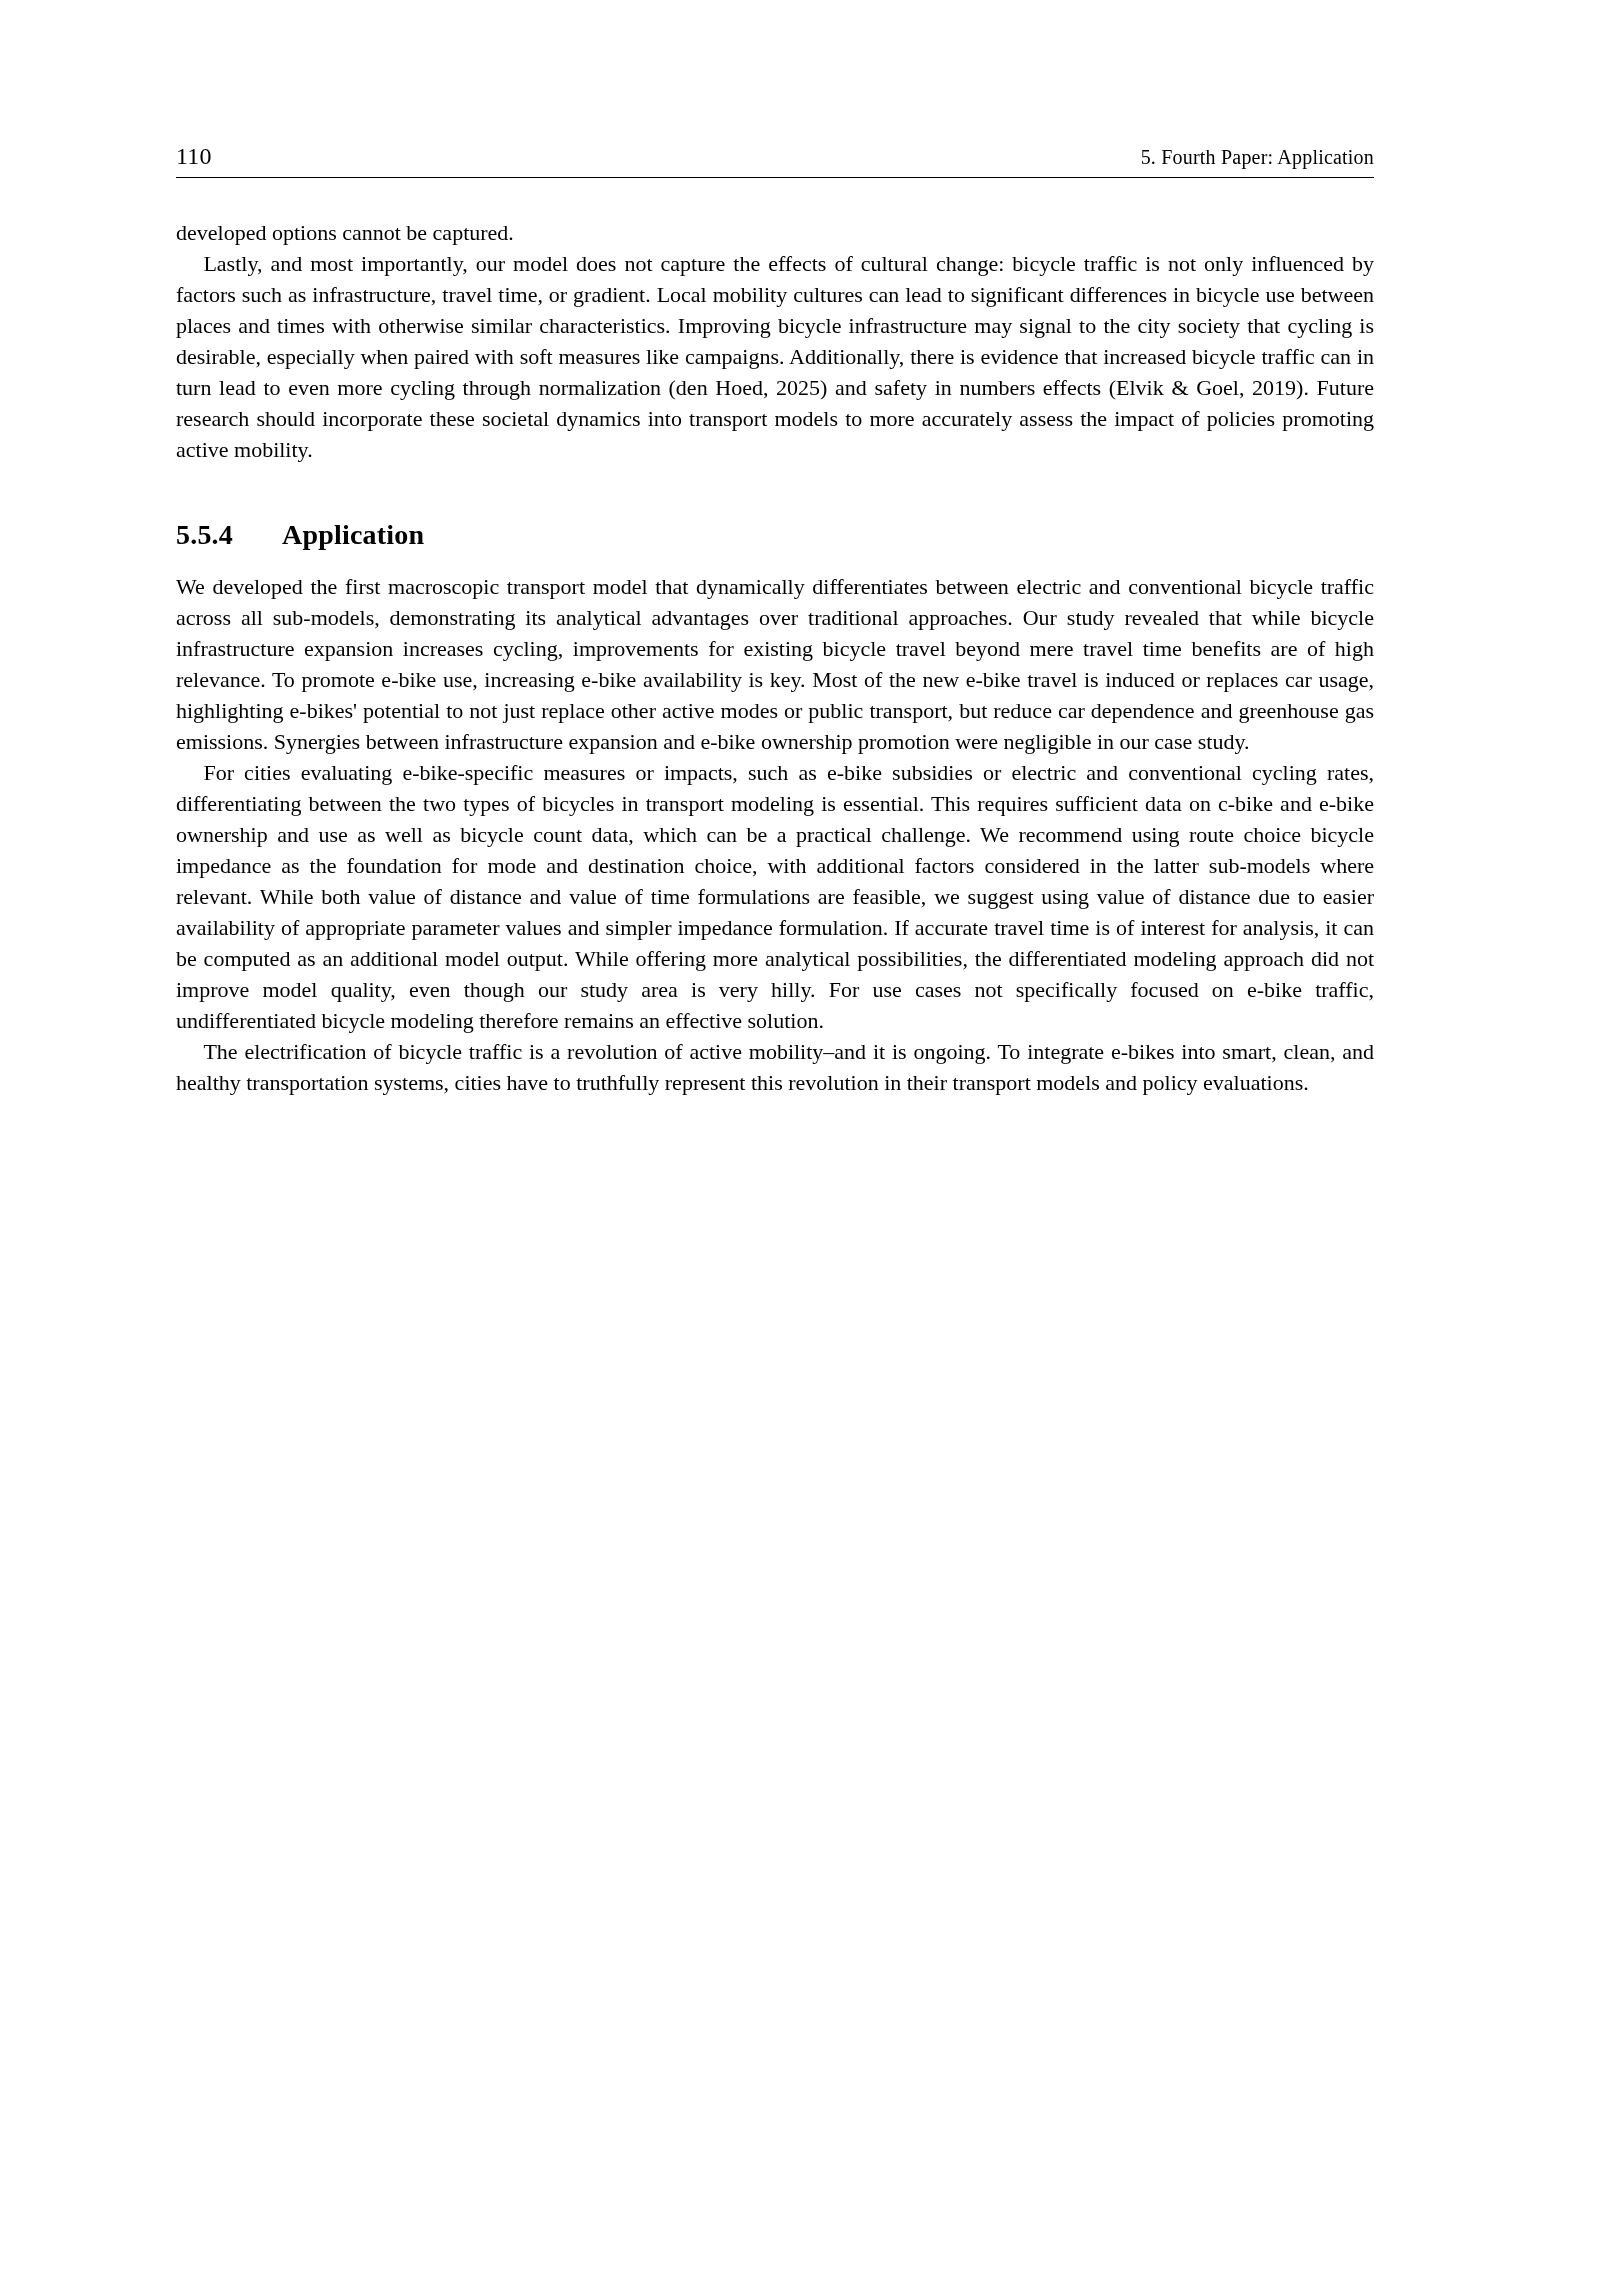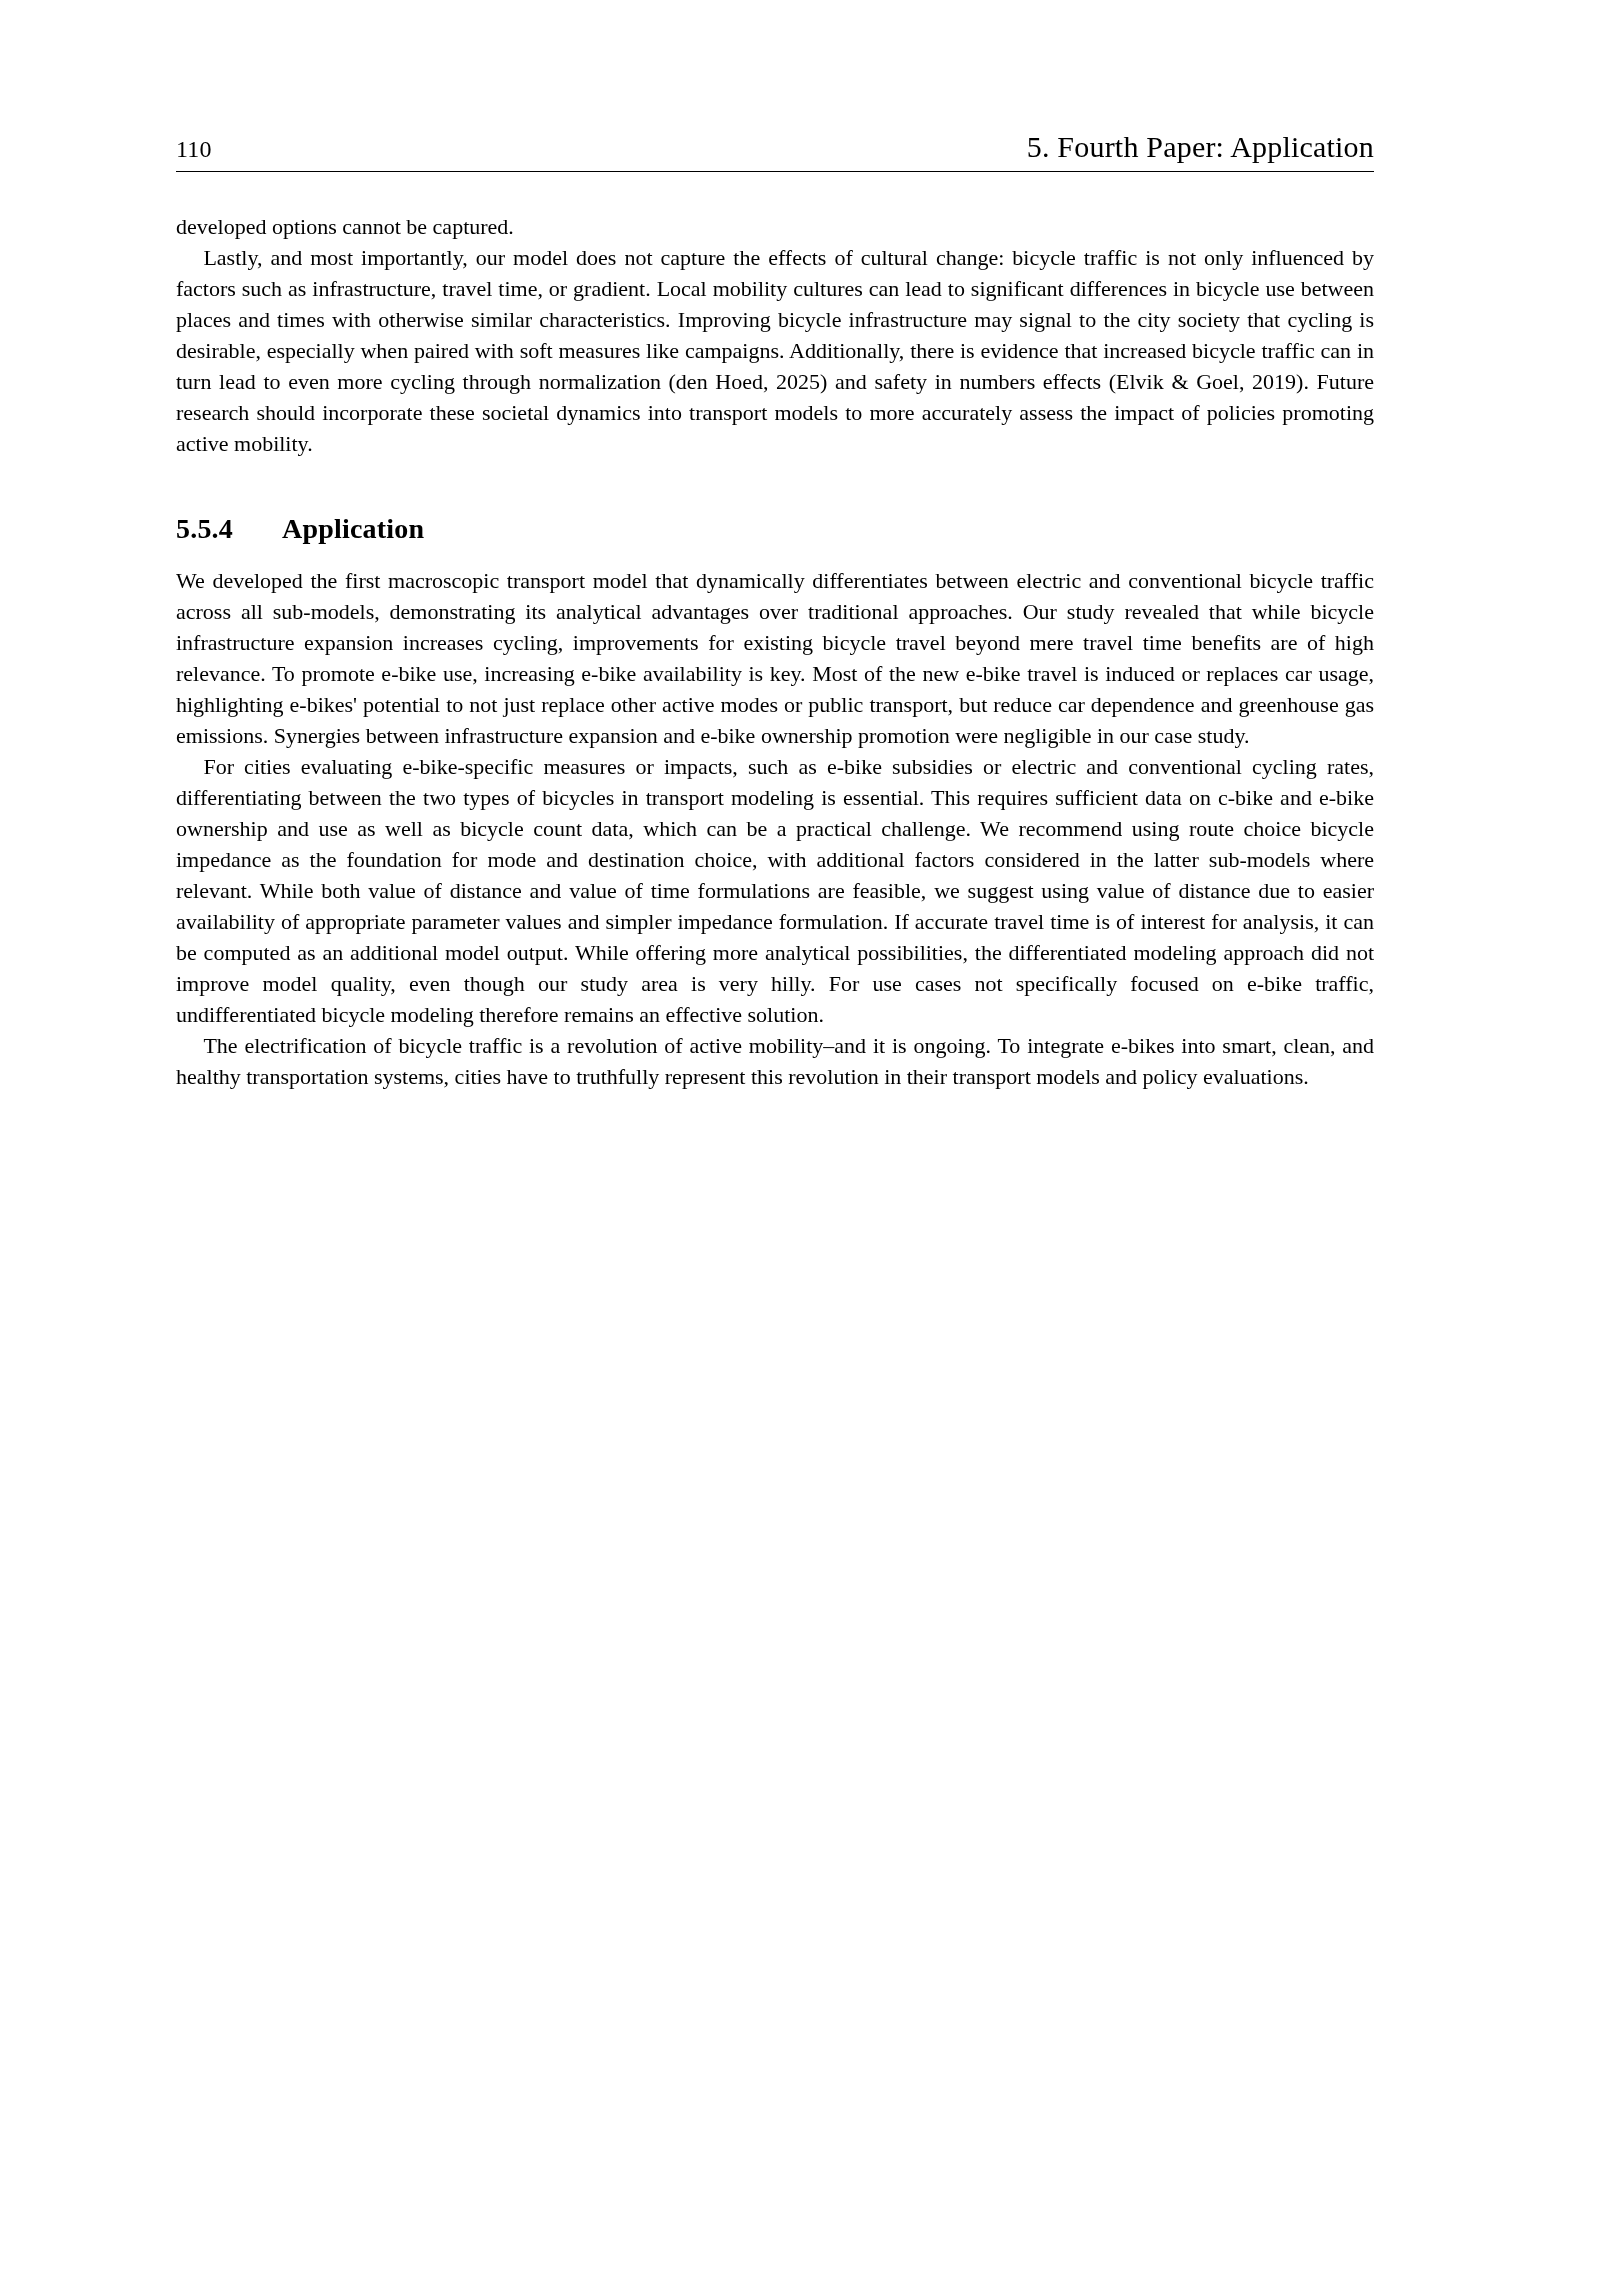--- a/index.html
+++ b/index.html
@@ -22,7 +22,7 @@
   .content {
     position: absolute;
     left: 176px;
-    top: 130px;
+    top: 143px;
     width: 1198px;
   }
   .header {

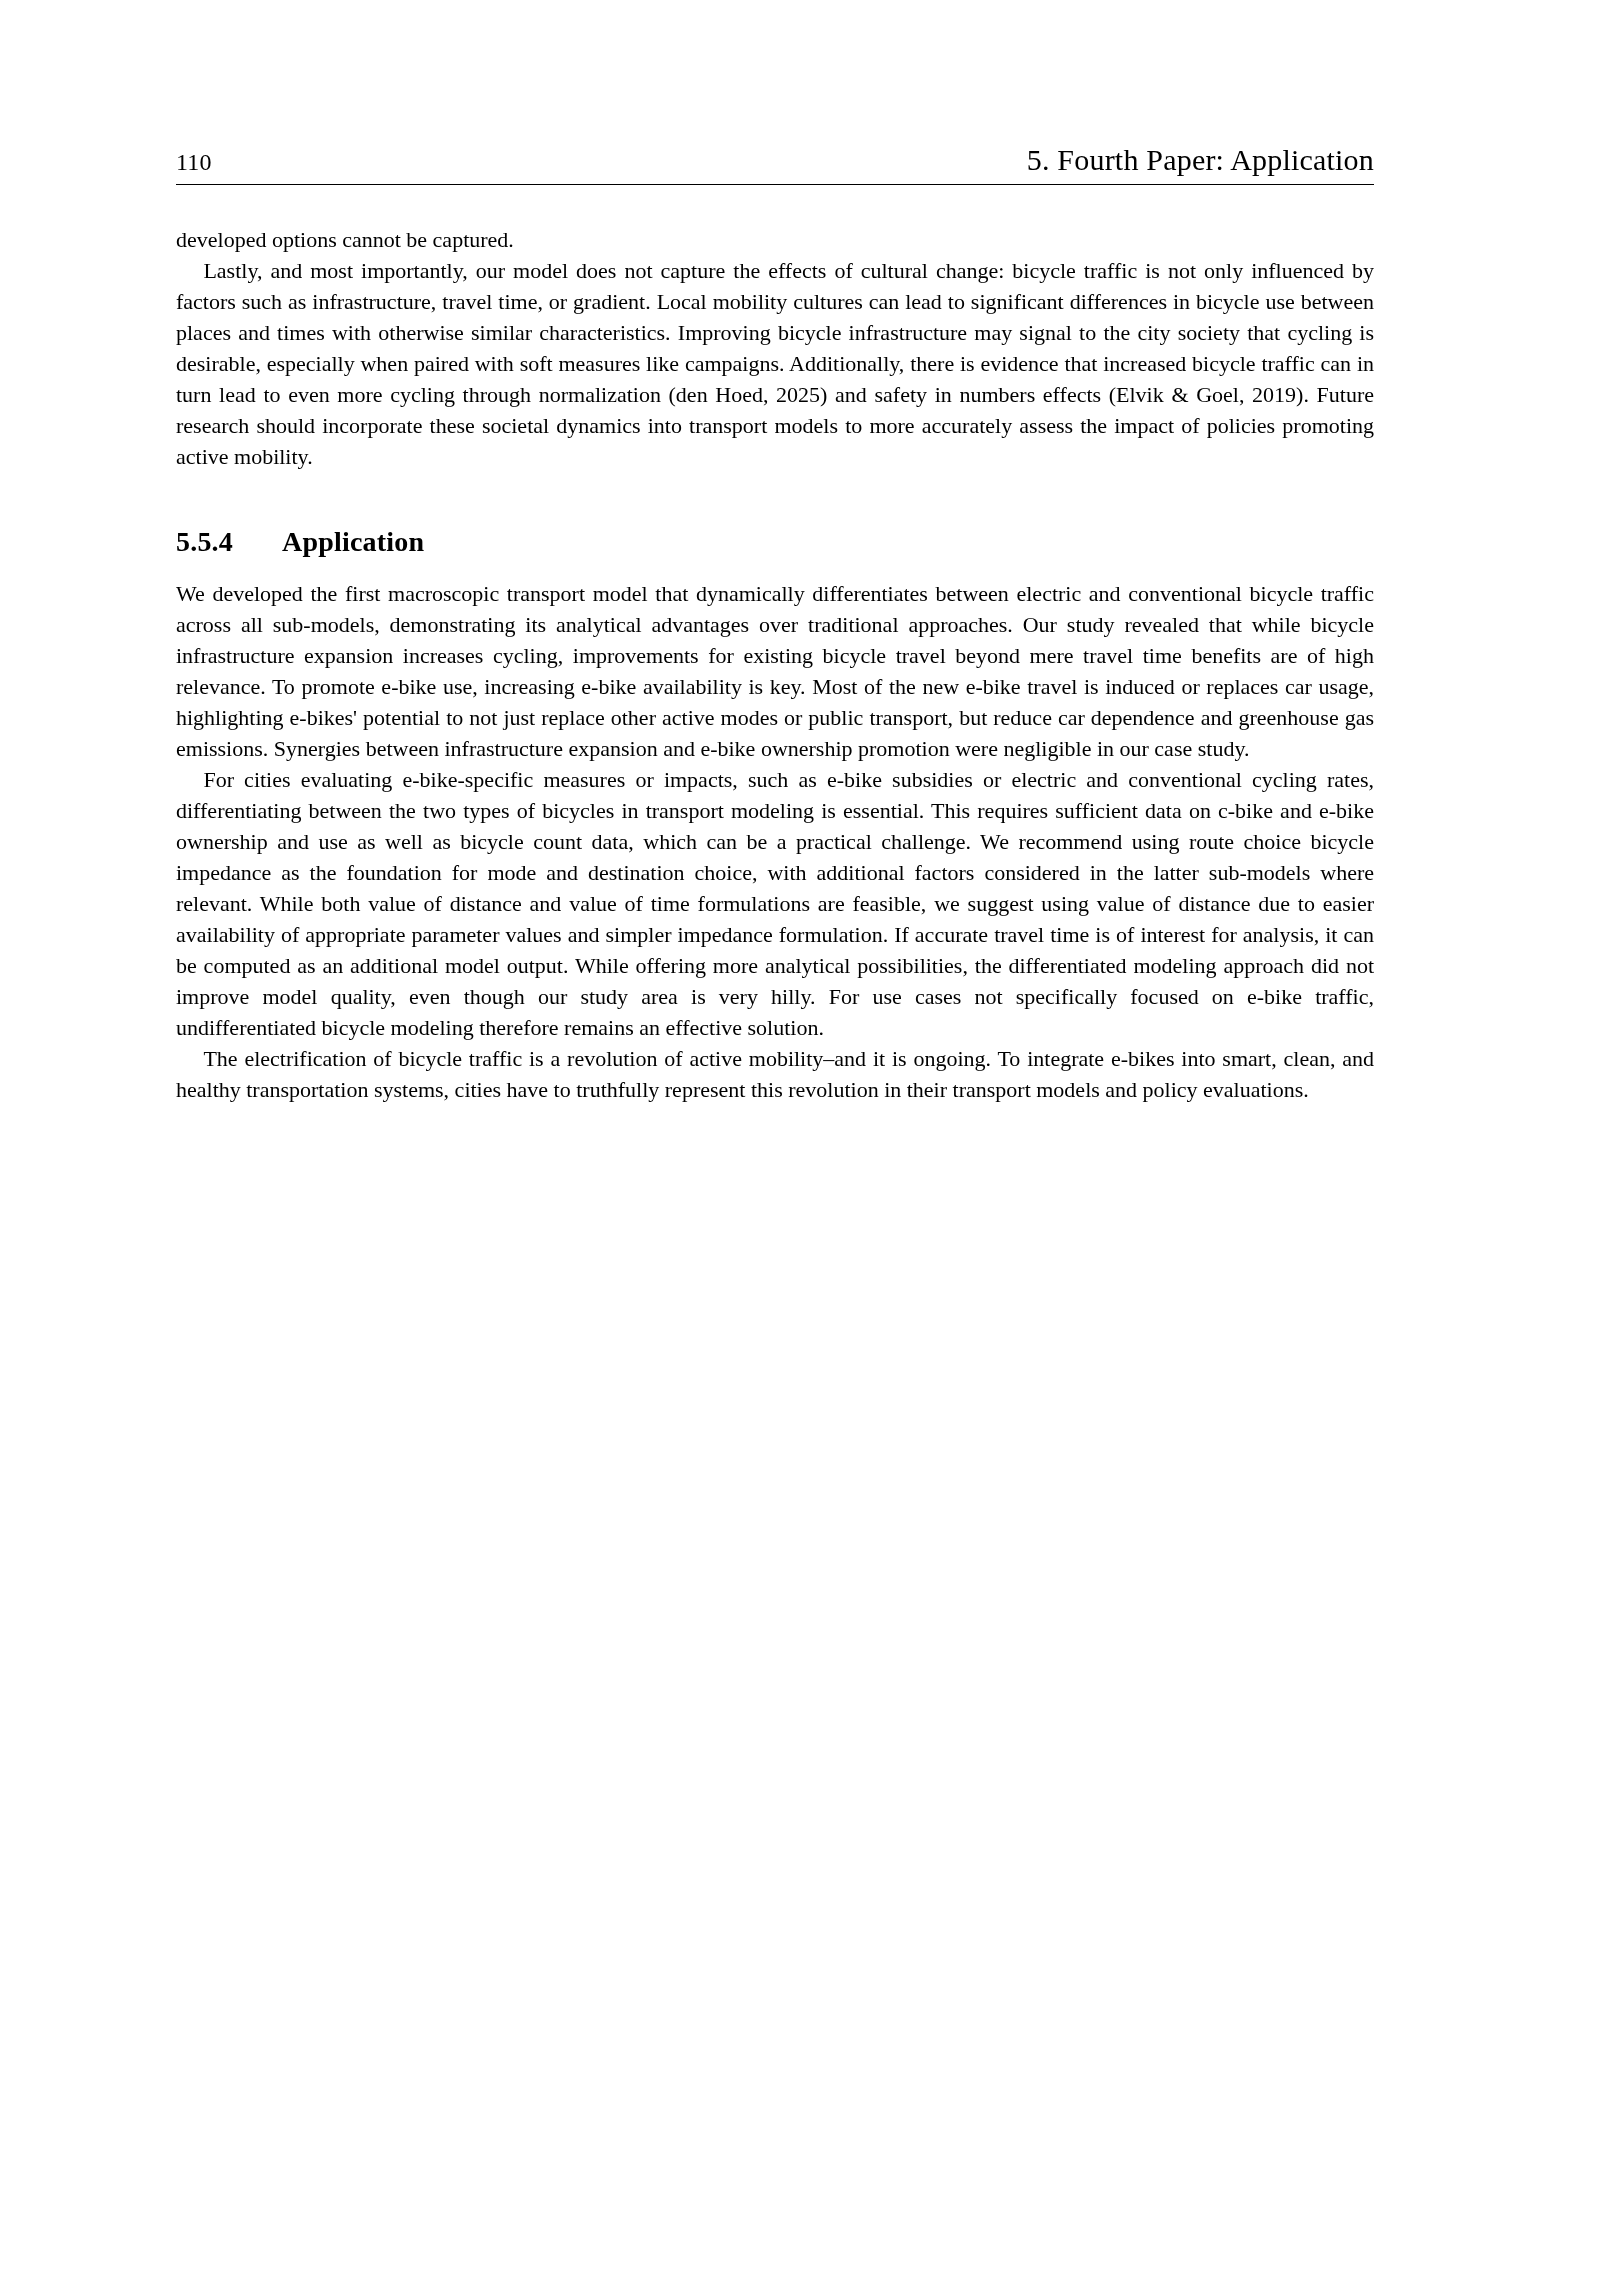--- a/index.html
+++ b/index.html
@@ -38,7 +38,7 @@
     font-size: 24px;
   }
   .header .chapter-title {
-    font-size: 30px;
+    font-size: 20px;
   }
   .body-text {
     margin-top: 39px;

